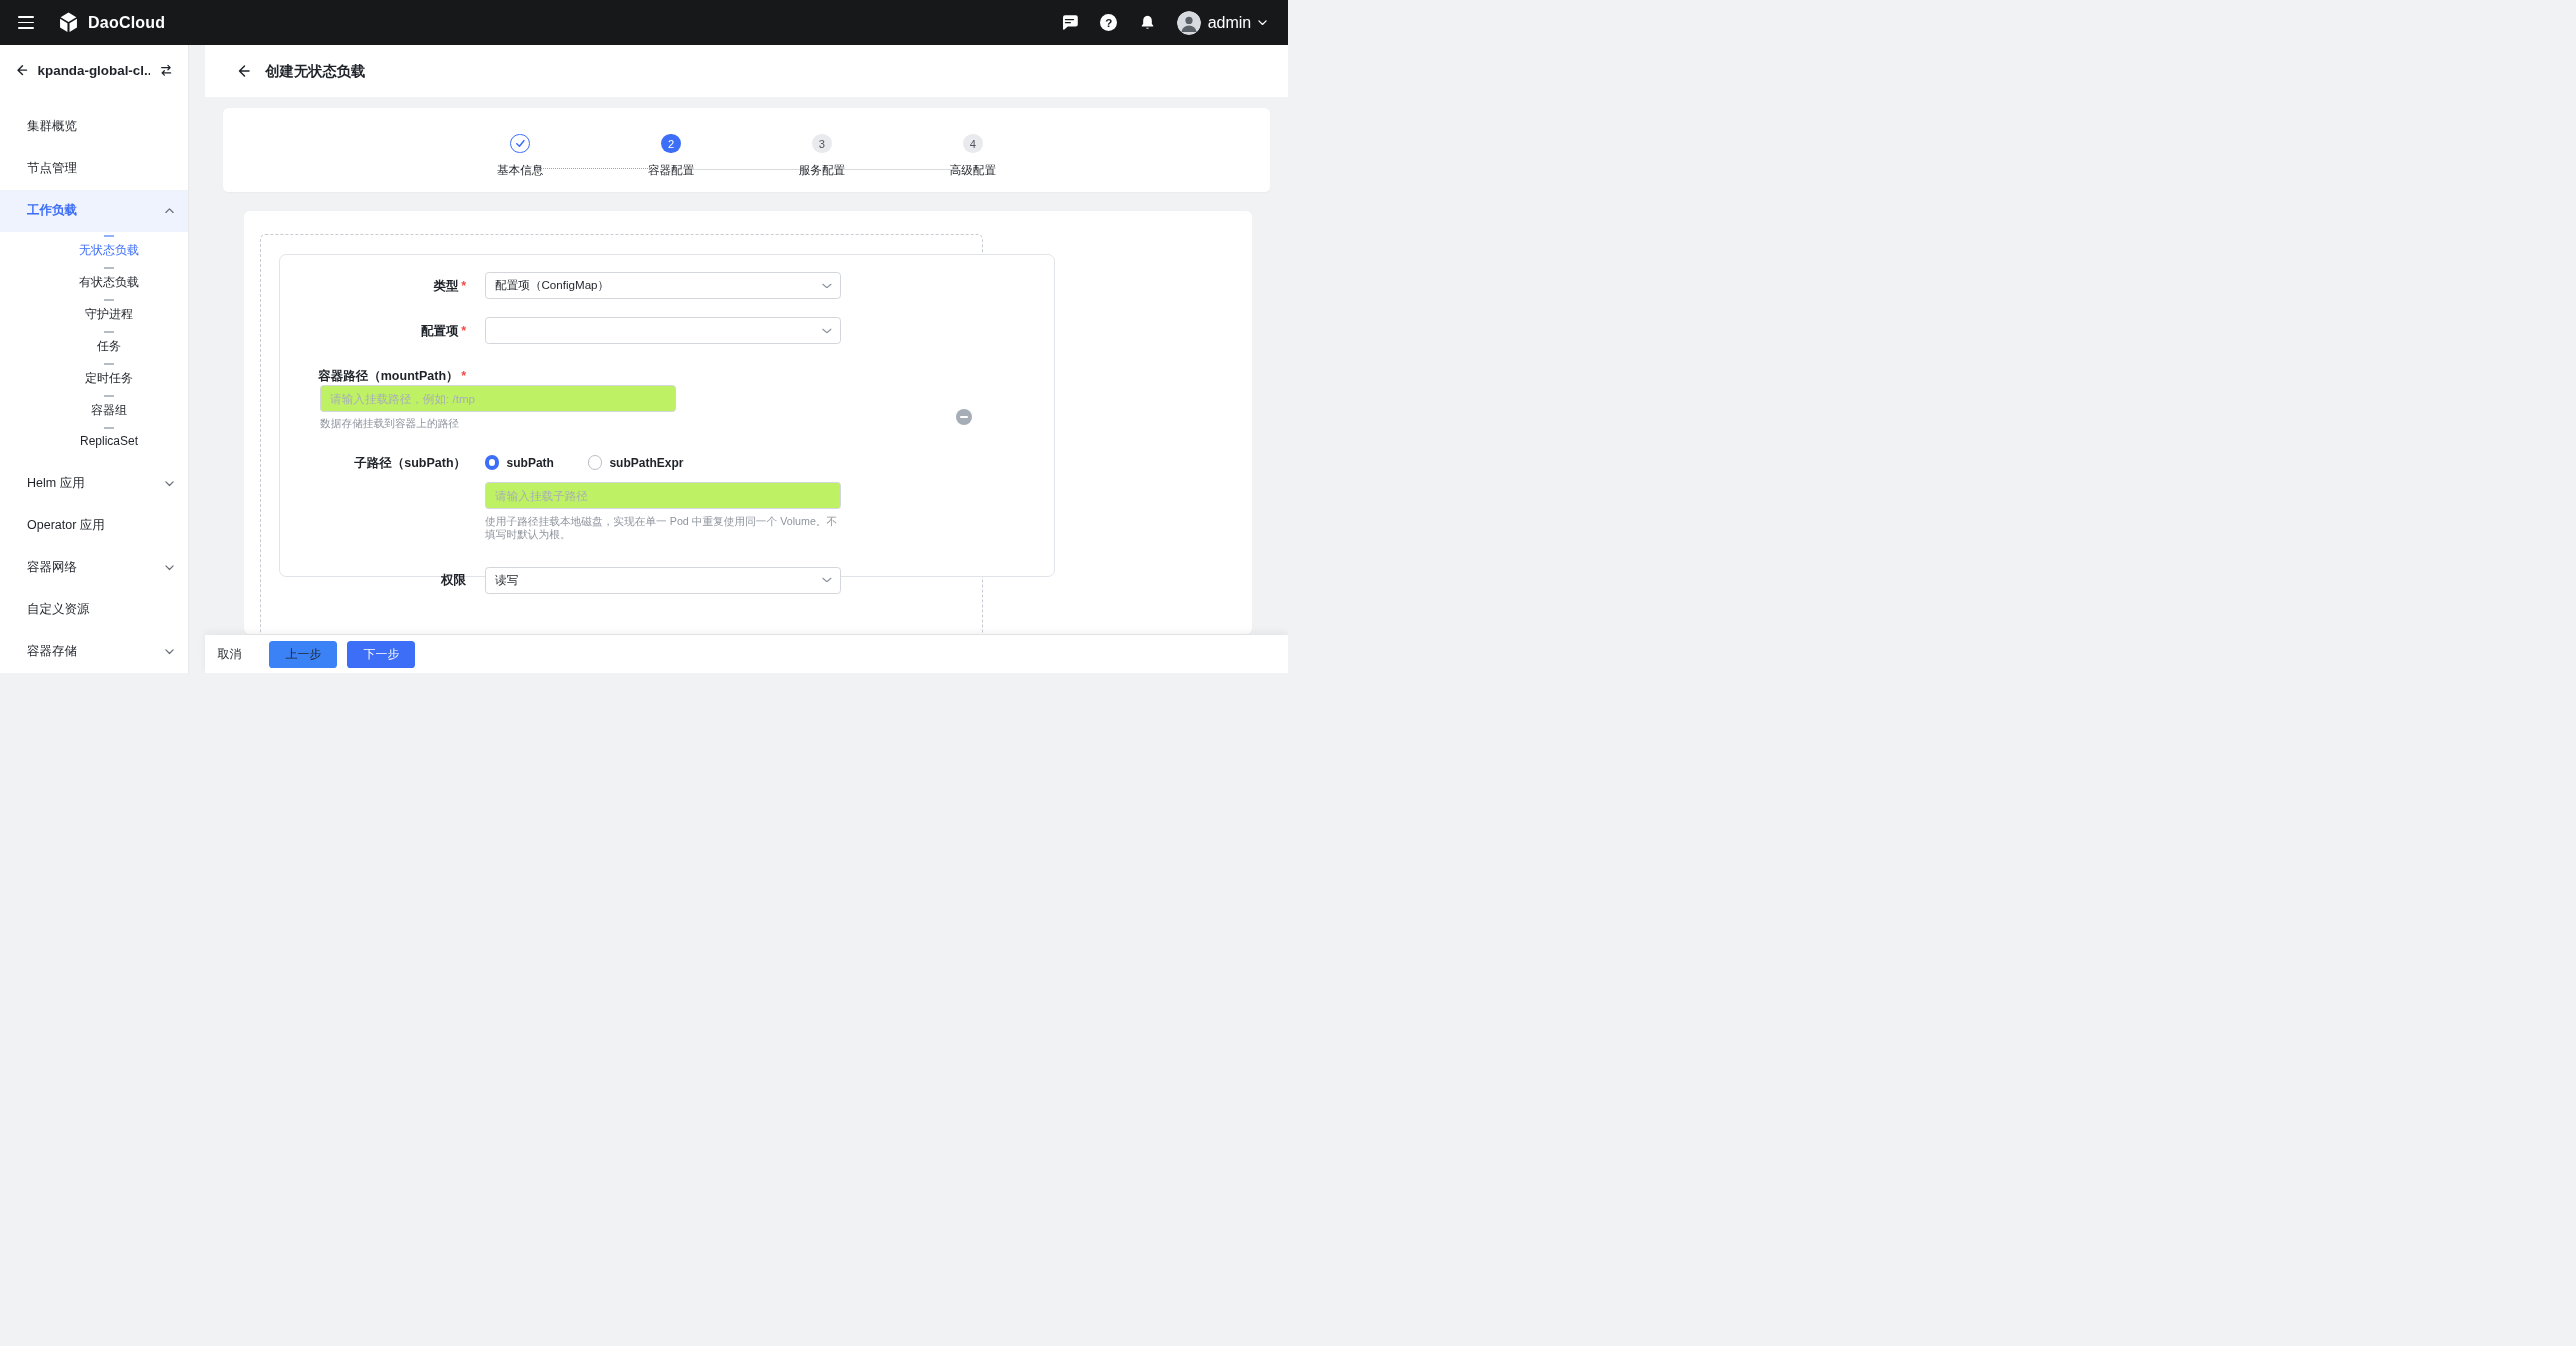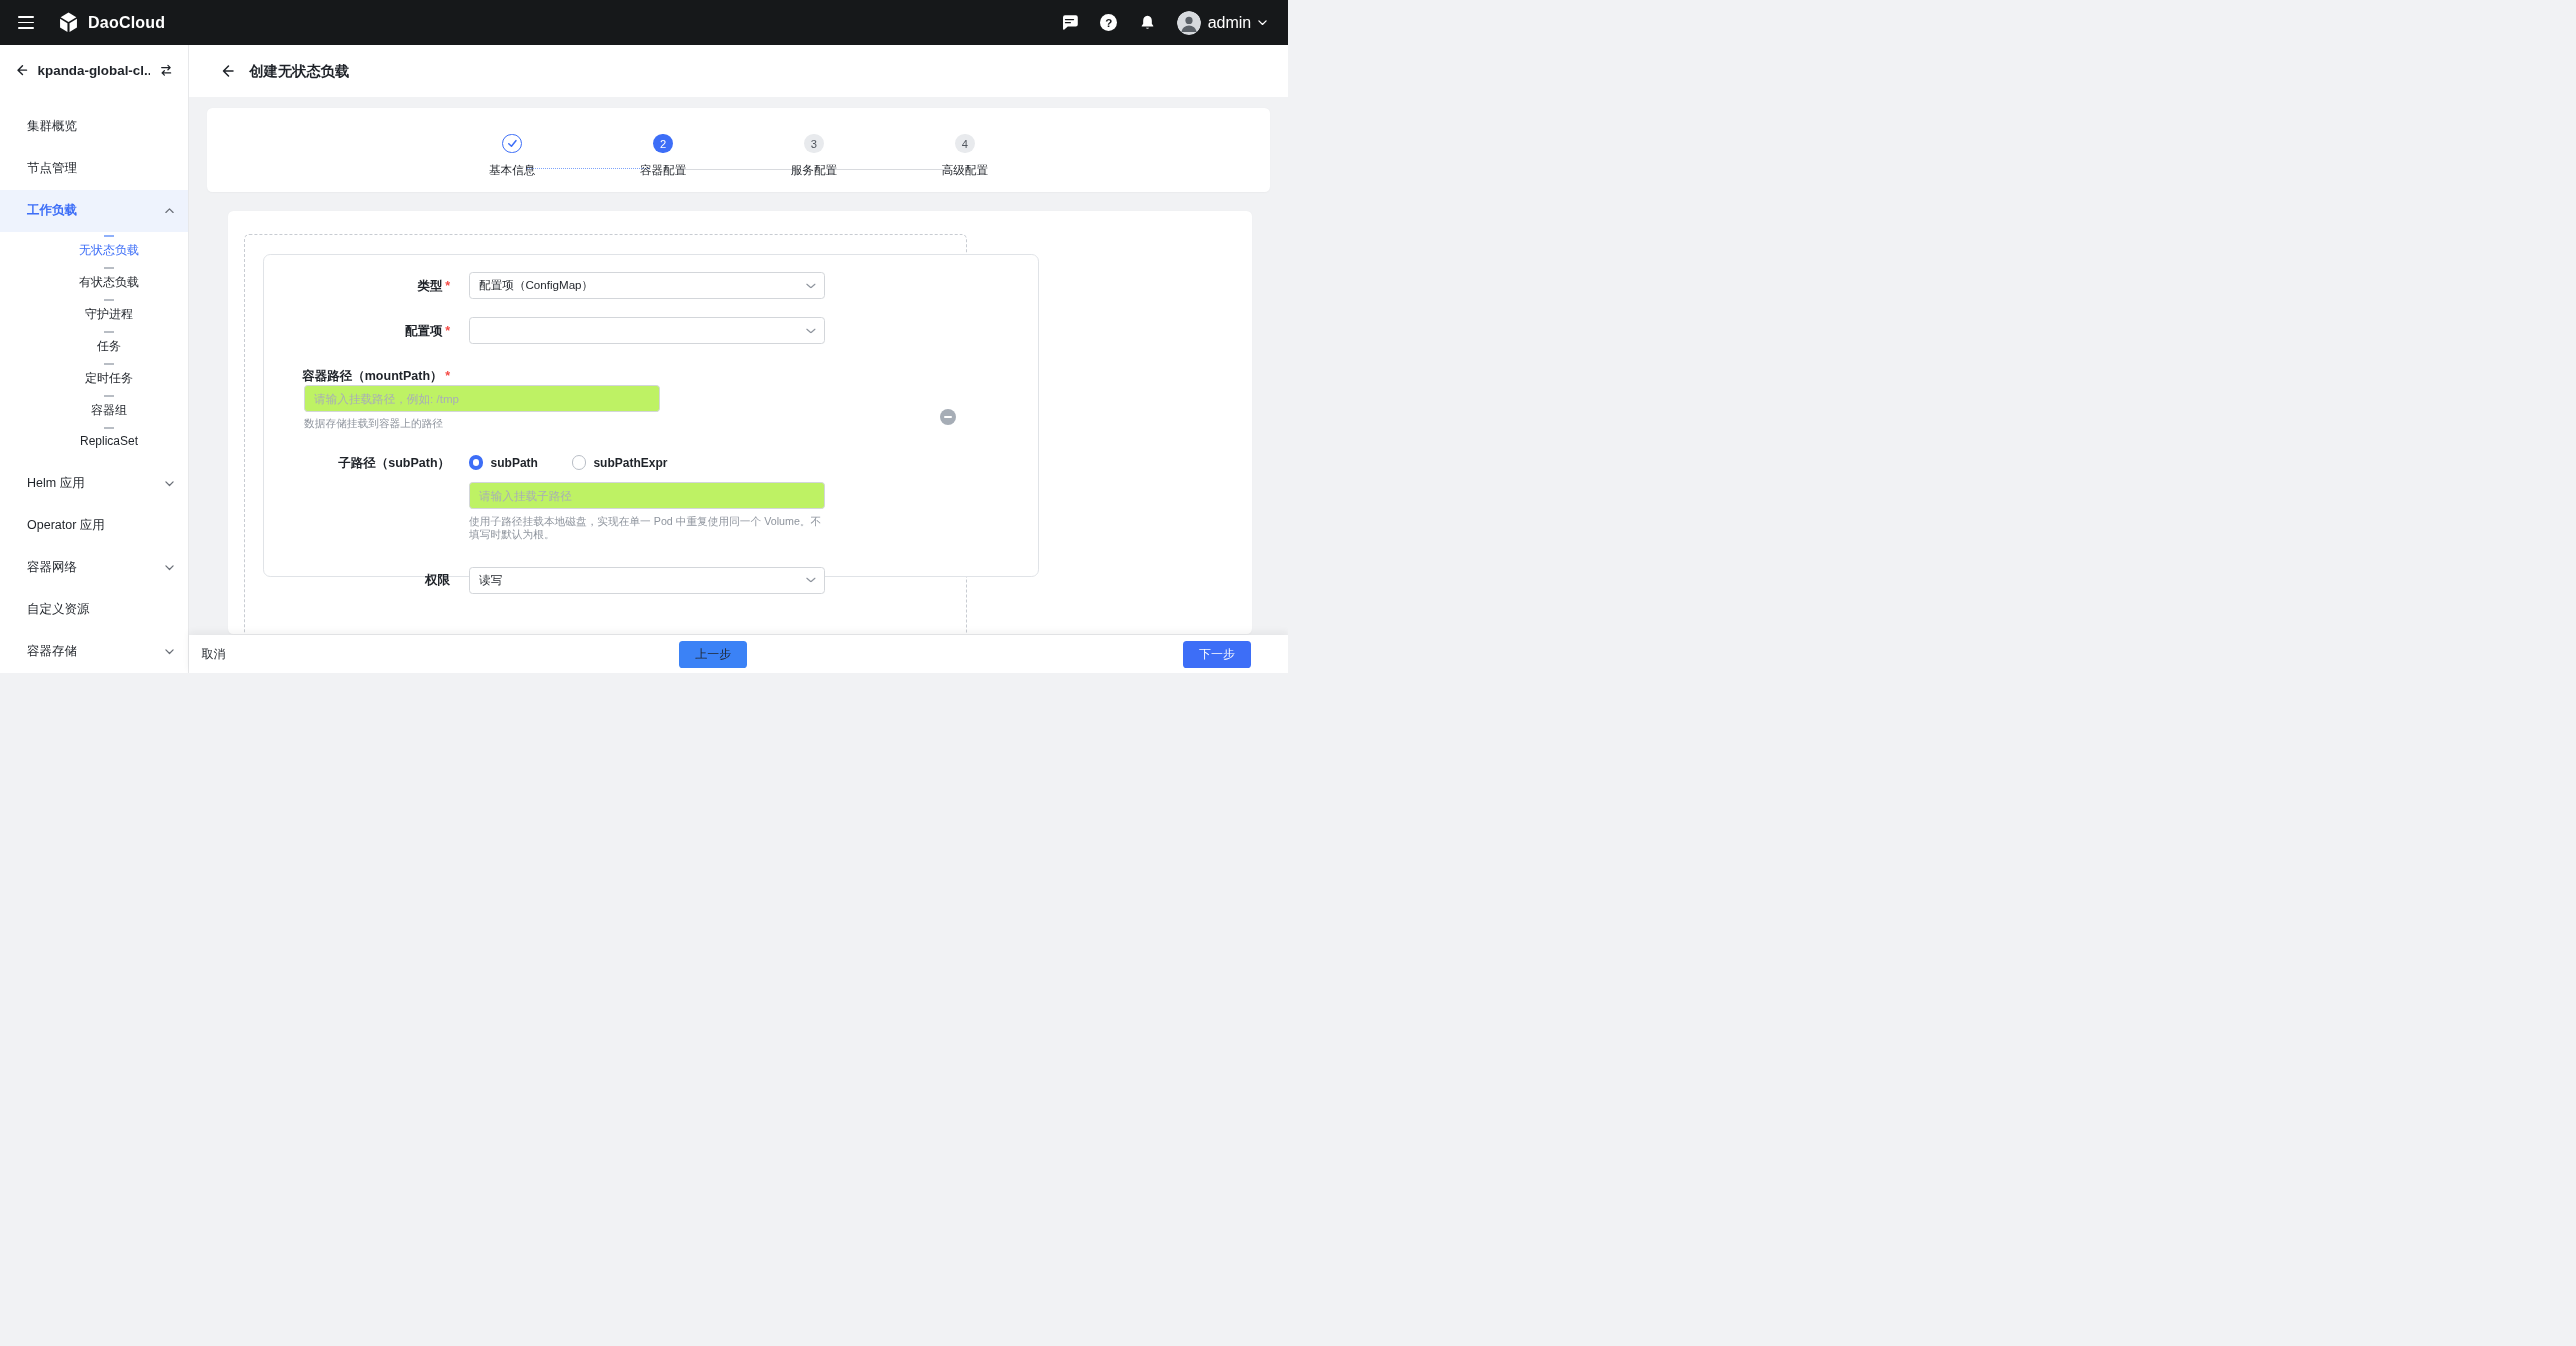--- a/index.html
+++ b/index.html
@@ -40,7 +40,7 @@
   .mt4 { margin-top: 3.6px; }
 
   
-  .main { flex: 1; display: flex; flex-direction: column; min-width: 0; }
+  .main { flex: 1; display: flex; flex-direction: column; min-width: 0; margin-left: 16px; }
   .page-header { height: 52px; background: #fff; display: flex; align-items: center; padding-left: 30px; gap: 14.3px; }
   .page-title { font-size: 14.3px; font-weight: 700; color: #1f2329; }
   .back { display: flex; cursor: pointer; }

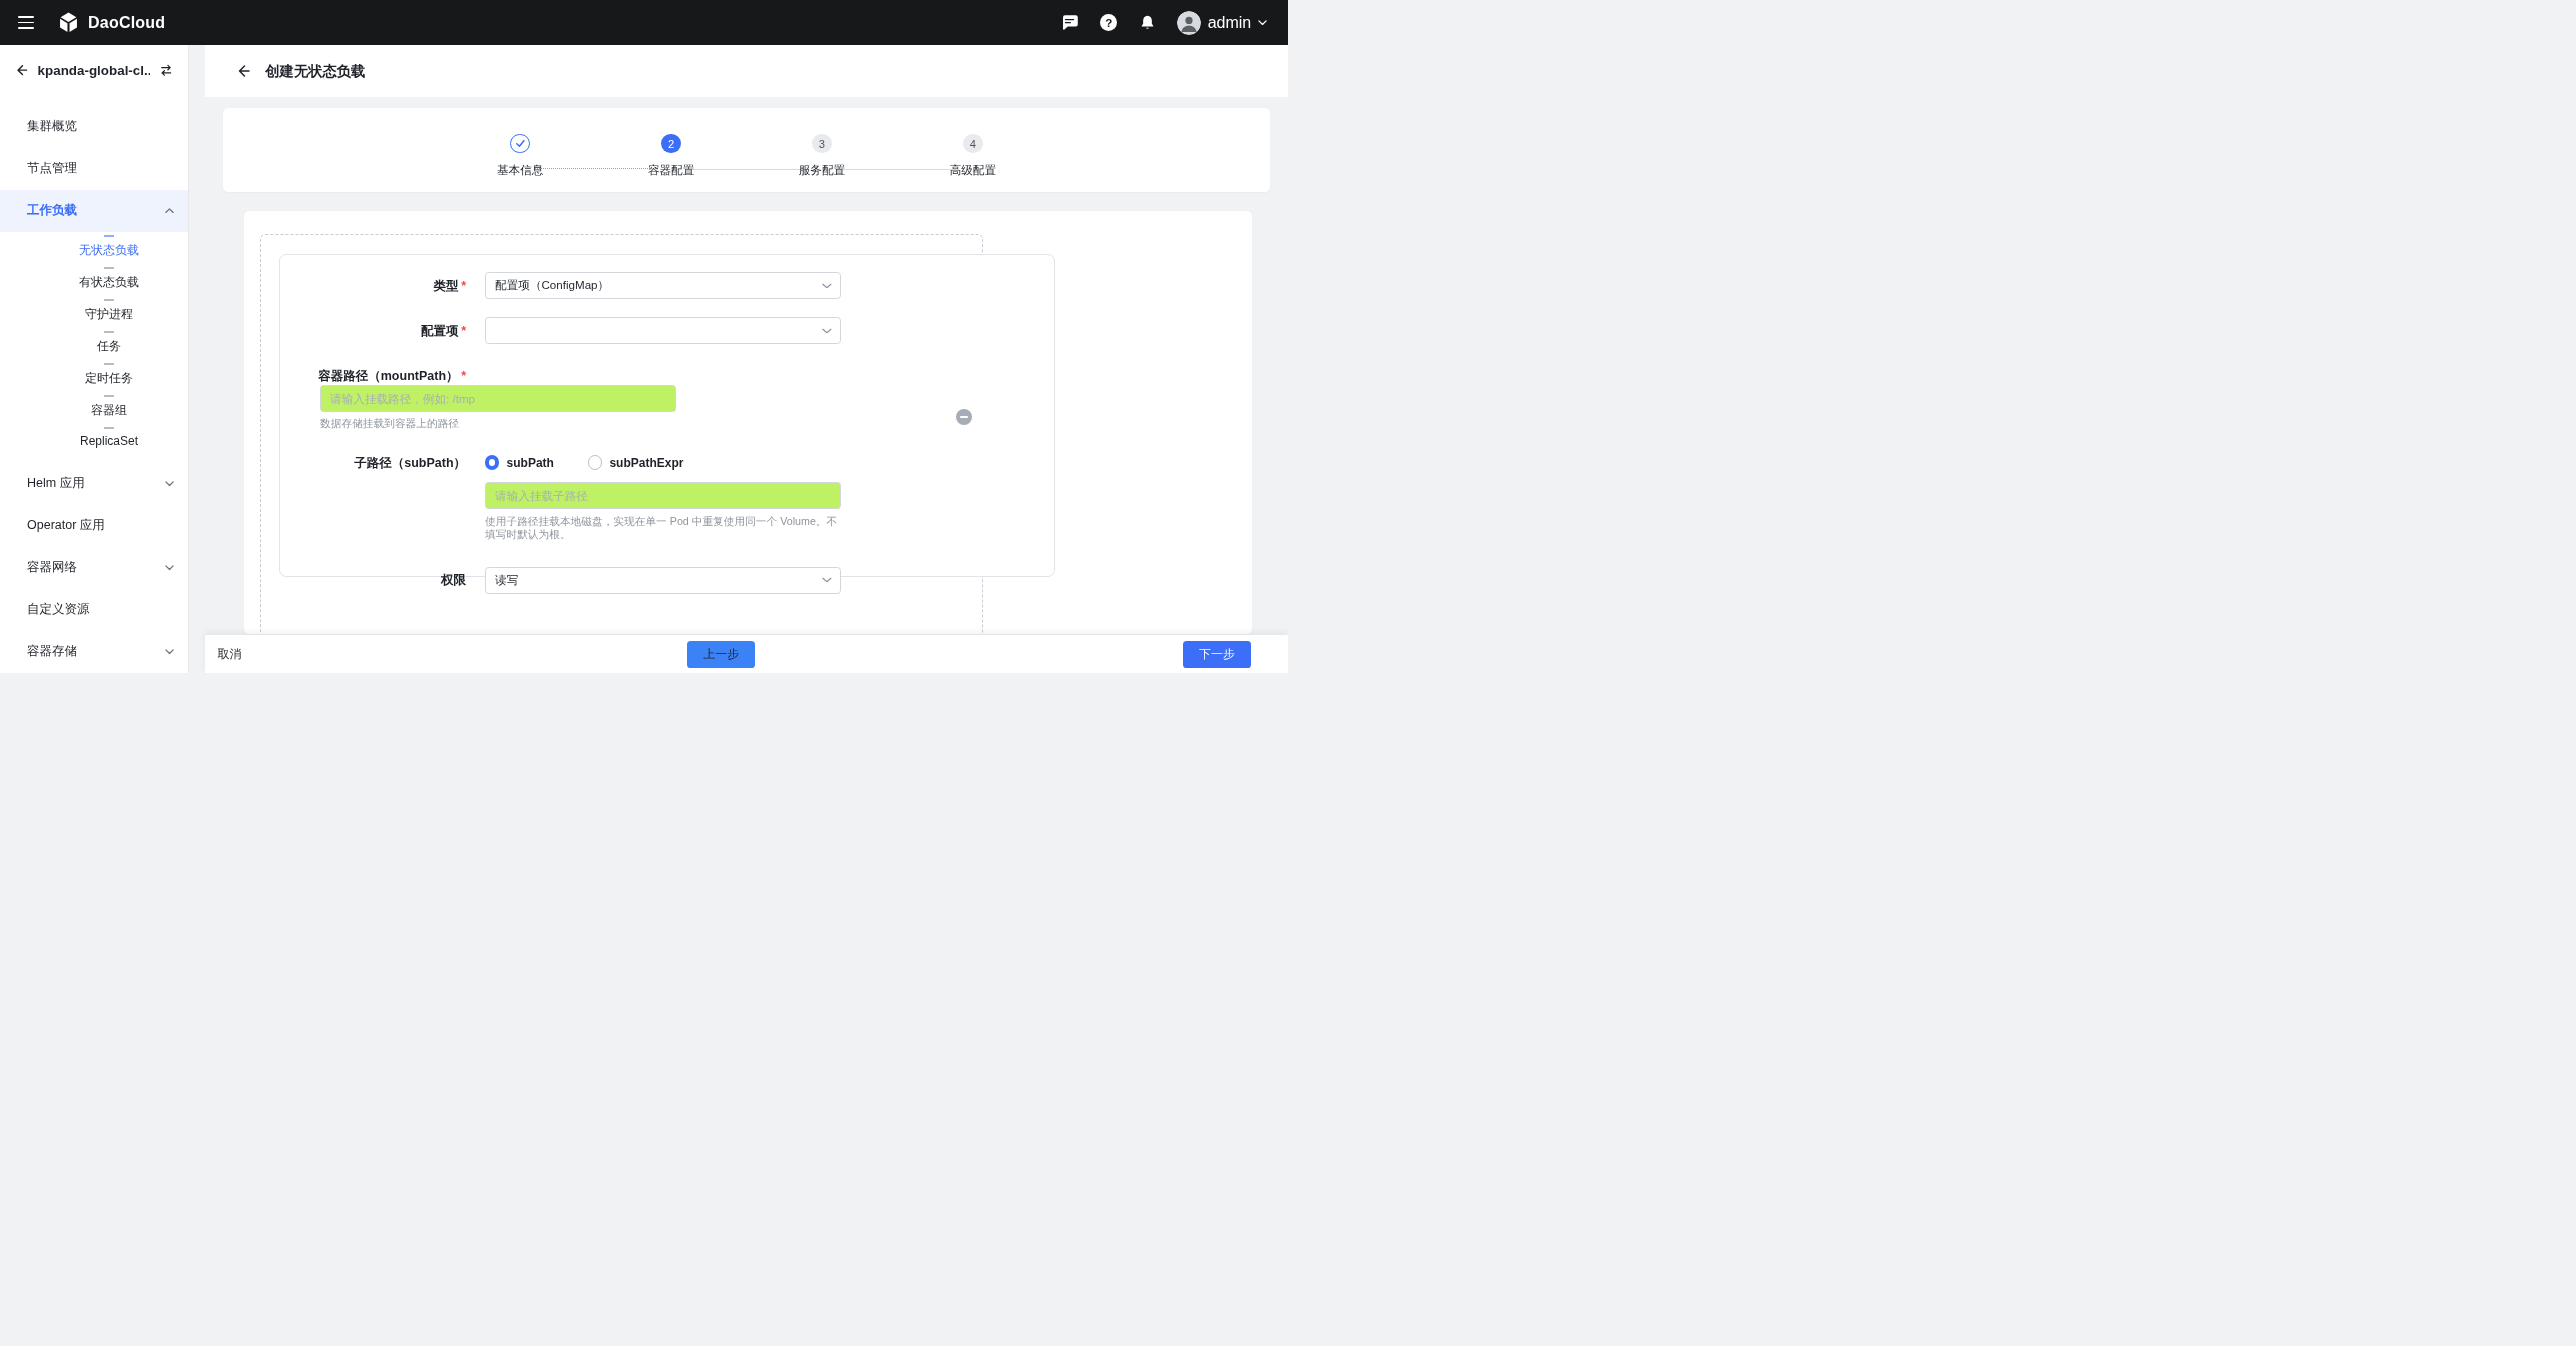--- a/index.html
+++ b/index.html
@@ -91,7 +91,7 @@
   .sp-input { margin-top: 10.7px; }
 
   
-  .footer { height: 38px; background: #fff; box-shadow: 0 -2.7px 7.2px rgba(31,35,41,.06); display: flex; align-items: center; justify-content: space-between; padding-right: 37px; gap: 26px; position: relative; z-index: 2; }
+  .footer { height: 38px; background: #fff; box-shadow: 0 -2.7px 7.2px rgba(31,35,41,.06); display: flex; align-items: center; justify-content: flex-start; padding-right: 37px; gap: 10px; position: relative; z-index: 2; }
   .btn { height: 27px; border: none; border-radius: 3.6px; font-size: 12px; cursor: pointer; padding: 0 16px; }
   .btn.text { background: transparent; color: #1f2329; padding: 0 12.5px; margin-right: 5.4px; }
   .btn.gray { background: #3b82f6; color: #1f2329; }

